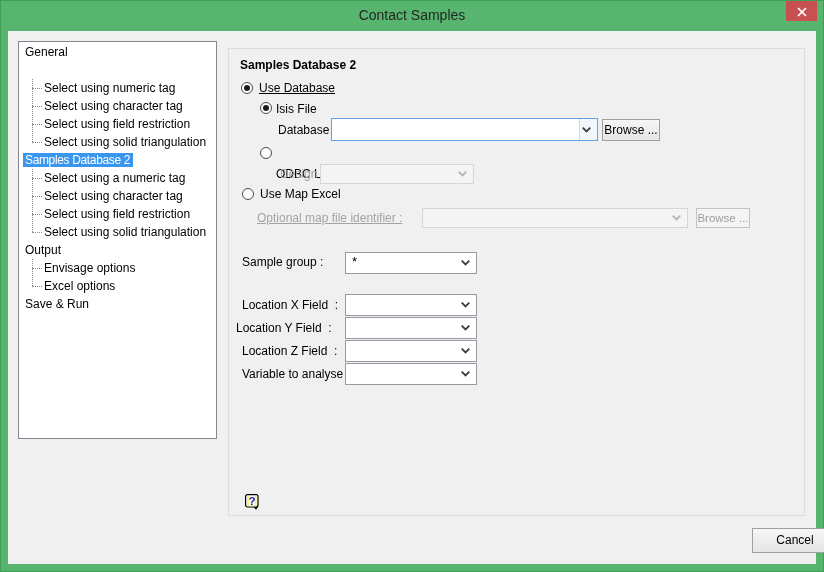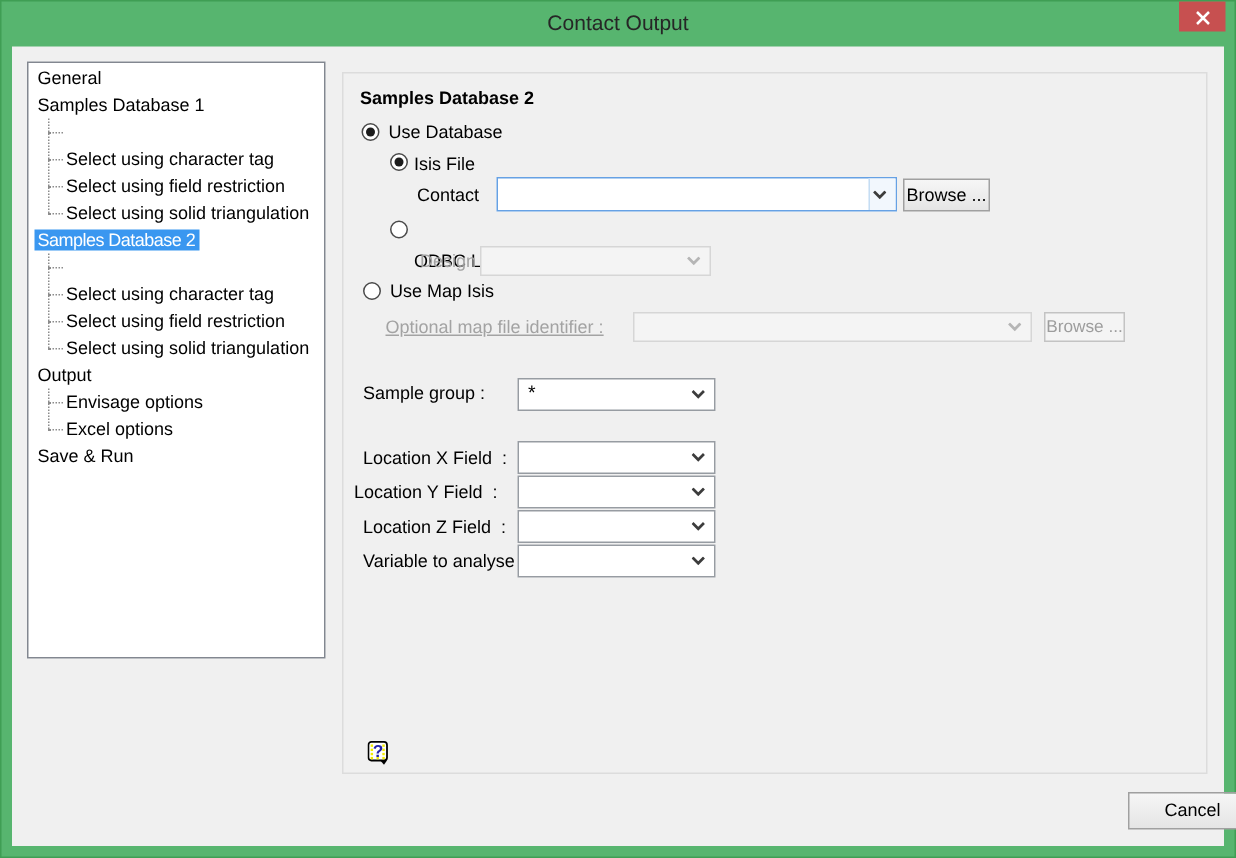--- a/index.html
+++ b/index.html
@@ -42,7 +42,7 @@
 <body>
 <div id="frame" class="abs"></div>
 <div id="client" class="abs"></div>
-<div id="title" class="abs">Contact Output</div>
+<div id="title" class="abs">Contact Samples</div>
 <div id="close" class="abs">
     <svg width="10" height="10" viewBox="0 0 10 10">
       <path d="M1 1 L9 9 M9 1 L1 9" stroke="#fff" stroke-width="1.7" fill="none"></path>

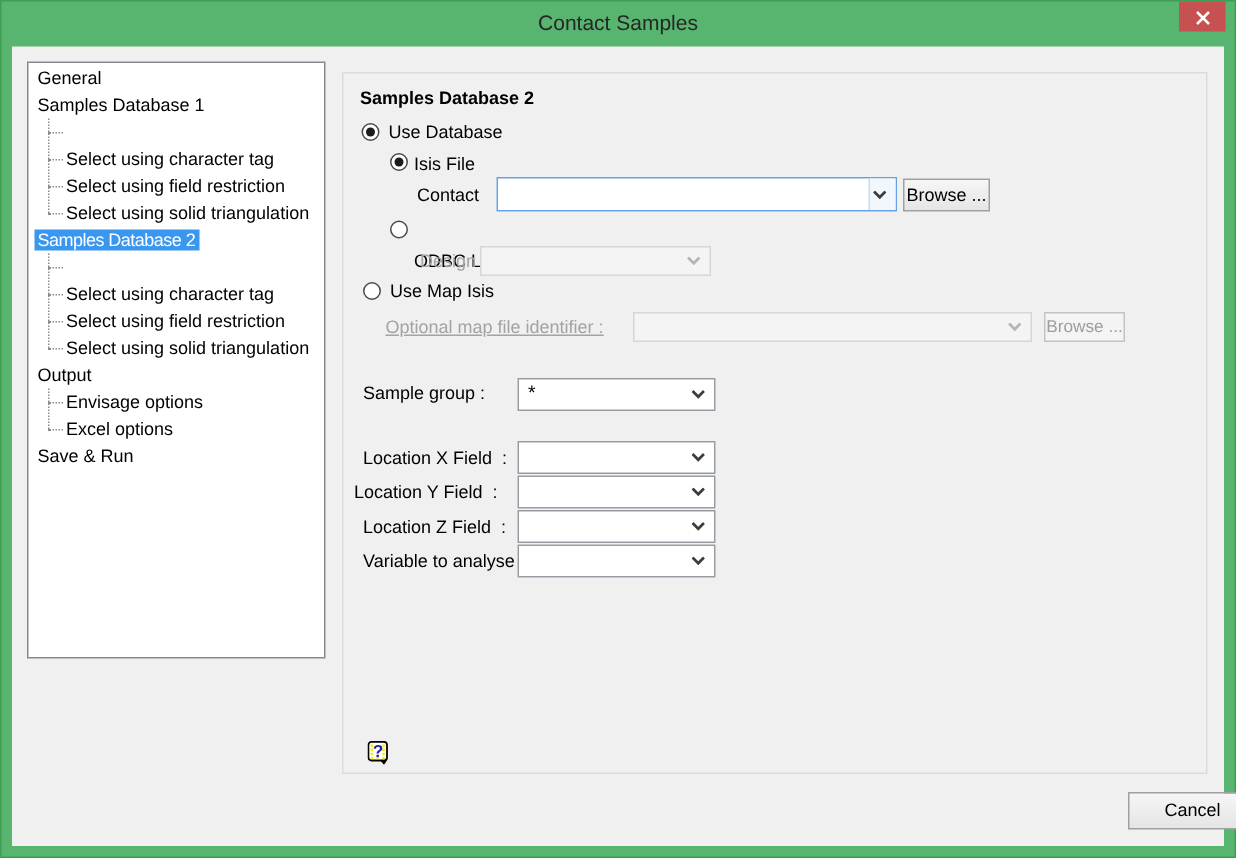--- a/index.html
+++ b/index.html
@@ -52,7 +52,6 @@
 <div id="tree" class="abs"></div>
 <div id="treeitems" class="abs" style="left:0;top:0;width:658px;height:572px;pointer-events:none;">
   <div class="trow" style="left:25px;top:43px;">General</div>
-  <div class="trow" style="left:25px;top:61px;">Samples Database 1</div>
   <div class="trow" style="left:44px;top:97px;">Select using character tag</div>
   <div class="trow" style="left:44px;top:115px;">Select using field restriction</div>
   <div class="trow" style="left:44px;top:133px;">Select using solid triangulation</div>

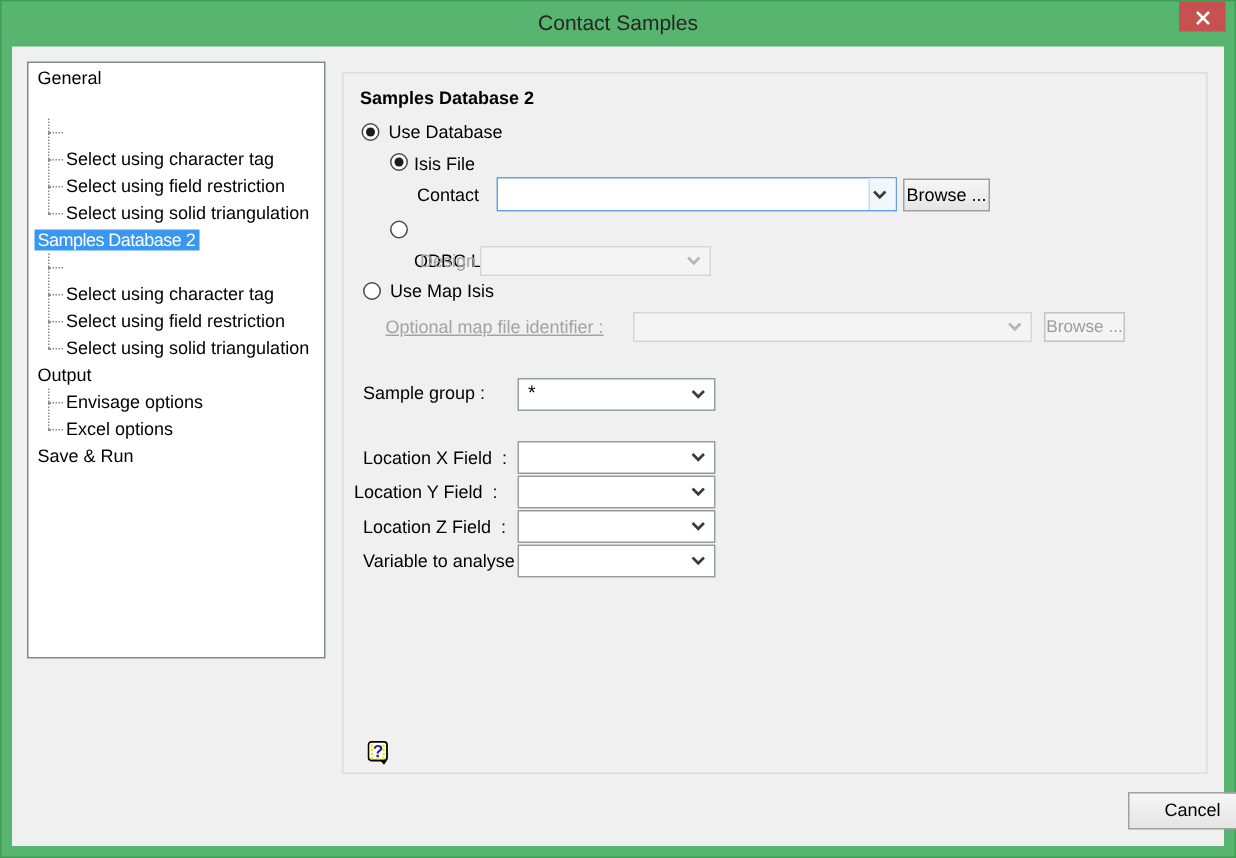--- a/index.html
+++ b/index.html
@@ -52,6 +52,7 @@
 <div id="tree" class="abs"></div>
 <div id="treeitems" class="abs" style="left:0;top:0;width:658px;height:572px;pointer-events:none;">
   <div class="trow" style="left:25px;top:43px;">General</div>
+  <div class="trow" style="left:44px;top:79px;">Select using numeric tag</div>
   <div class="trow" style="left:44px;top:97px;">Select using character tag</div>
   <div class="trow" style="left:44px;top:115px;">Select using field restriction</div>
   <div class="trow" style="left:44px;top:133px;">Select using solid triangulation</div>

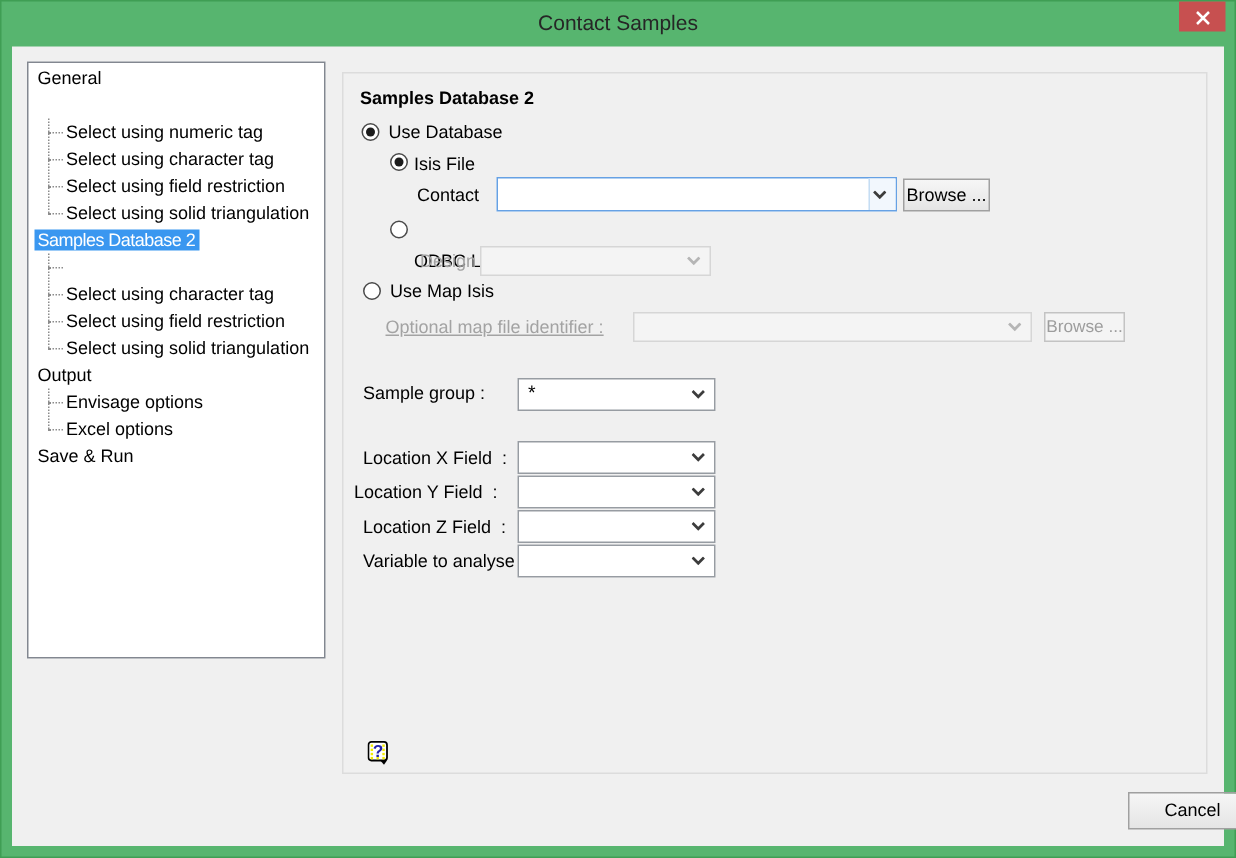--- a/index.html
+++ b/index.html
@@ -87,7 +87,7 @@
 <div class="lbl bold" style="left:240px;top:58px;">Samples Database 2</div>
 
 <div class="radio on" style="left:241px;top:82px;"></div>
-<div class="lbl" style="left:259px;top:81px;">Use Database</div>
+<div class="lbl" style="left:259px;top:81px;text-decoration:underline;">Use Database</div>
 
 <div class="radio on" style="left:260px;top:102px;"></div>
 <div class="lbl" style="left:276px;top:102px;">Isis File</div>

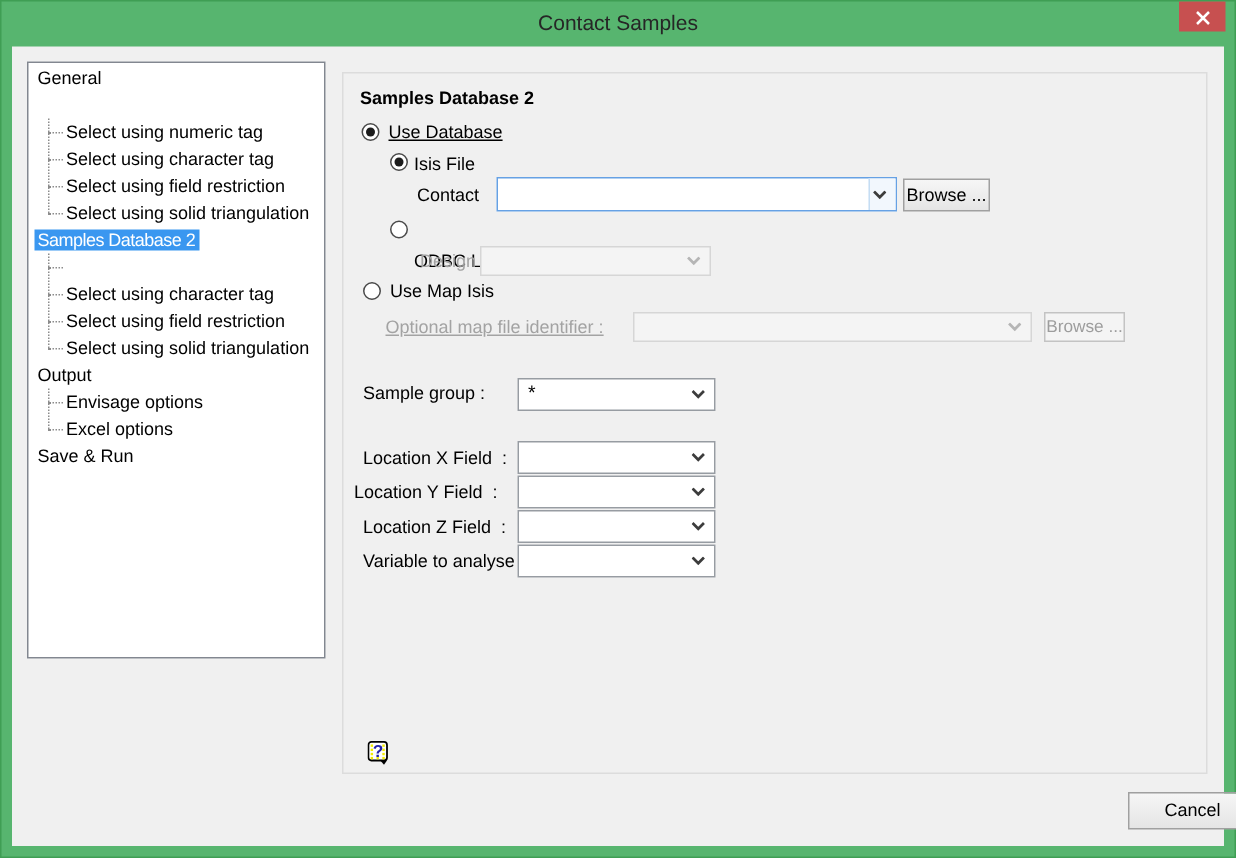--- a/index.html
+++ b/index.html
@@ -92,7 +92,7 @@
 <div class="radio on" style="left:260px;top:102px;"></div>
 <div class="lbl" style="left:276px;top:102px;">Isis File</div>
 
-<div class="lbl" style="left:278px;top:123px;">Contact</div>
+<div class="lbl" style="left:278px;top:123px;">Database</div>
 <div class="combo focus" style="left:331px;top:118px;width:265px;height:21px;">
   <div style="position:absolute;right:0;top:0;width:17px;height:100%;background:#f2f7fd;border-left:1px solid #c5ddf3;"></div>
   <svg width="9" height="6" viewBox="0 0 9 6" style="margin-top:-3px;">

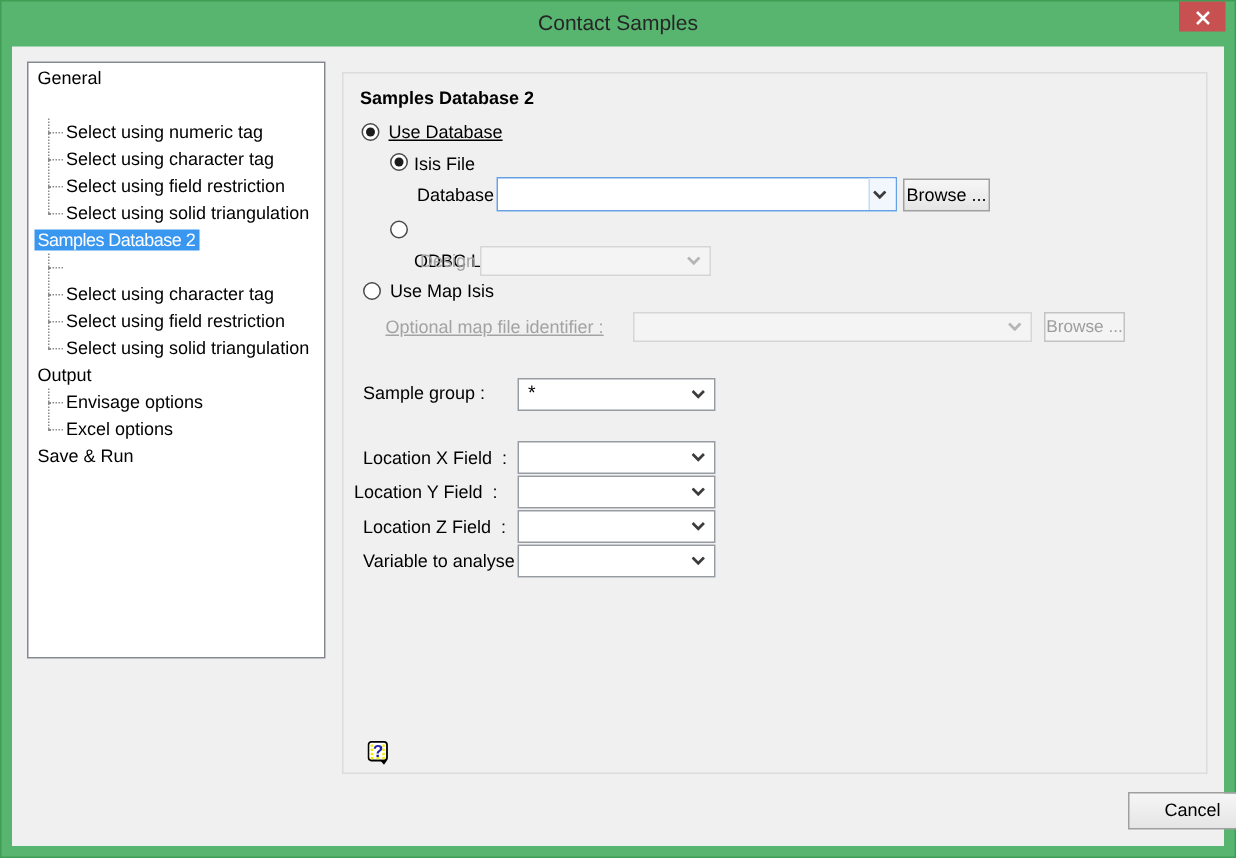--- a/index.html
+++ b/index.html
@@ -57,6 +57,7 @@
   <div class="trow" style="left:44px;top:115px;">Select using field restriction</div>
   <div class="trow" style="left:44px;top:133px;">Select using solid triangulation</div>
   <div class="trow" style="left:23px;top:151px;"><span class="sel">Samples Database 2</span></div>
+  <div class="trow" style="left:44px;top:169px;">Select using a numeric tag</div>
   <div class="trow" style="left:44px;top:187px;">Select using character tag</div>
   <div class="trow" style="left:44px;top:205px;">Select using field restriction</div>
   <div class="trow" style="left:44px;top:223px;">Select using solid triangulation</div>

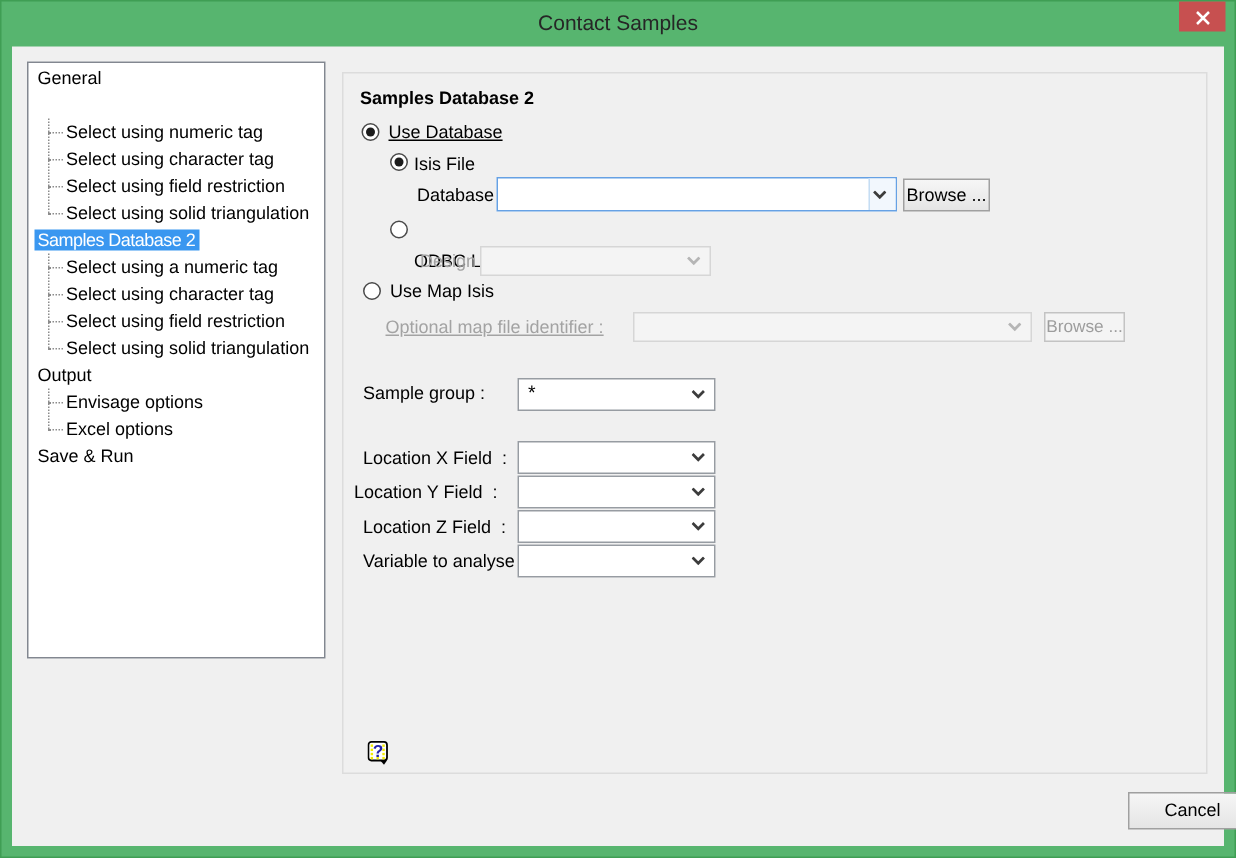--- a/index.html
+++ b/index.html
@@ -113,7 +113,7 @@
 </div>
 
 <div class="radio" style="left:242px;top:188px;"></div>
-<div class="lbl" style="left:260px;top:187px;">Use Map Isis</div>
+<div class="lbl" style="left:260px;top:187px;">Use Map Excel</div>
 
 <div class="lbl dis" style="left:257px;top:211px;text-decoration:underline;">Optional map file identifier :</div>
 <div class="combo discb" style="left:422px;top:208px;width:264px;height:18px;">

